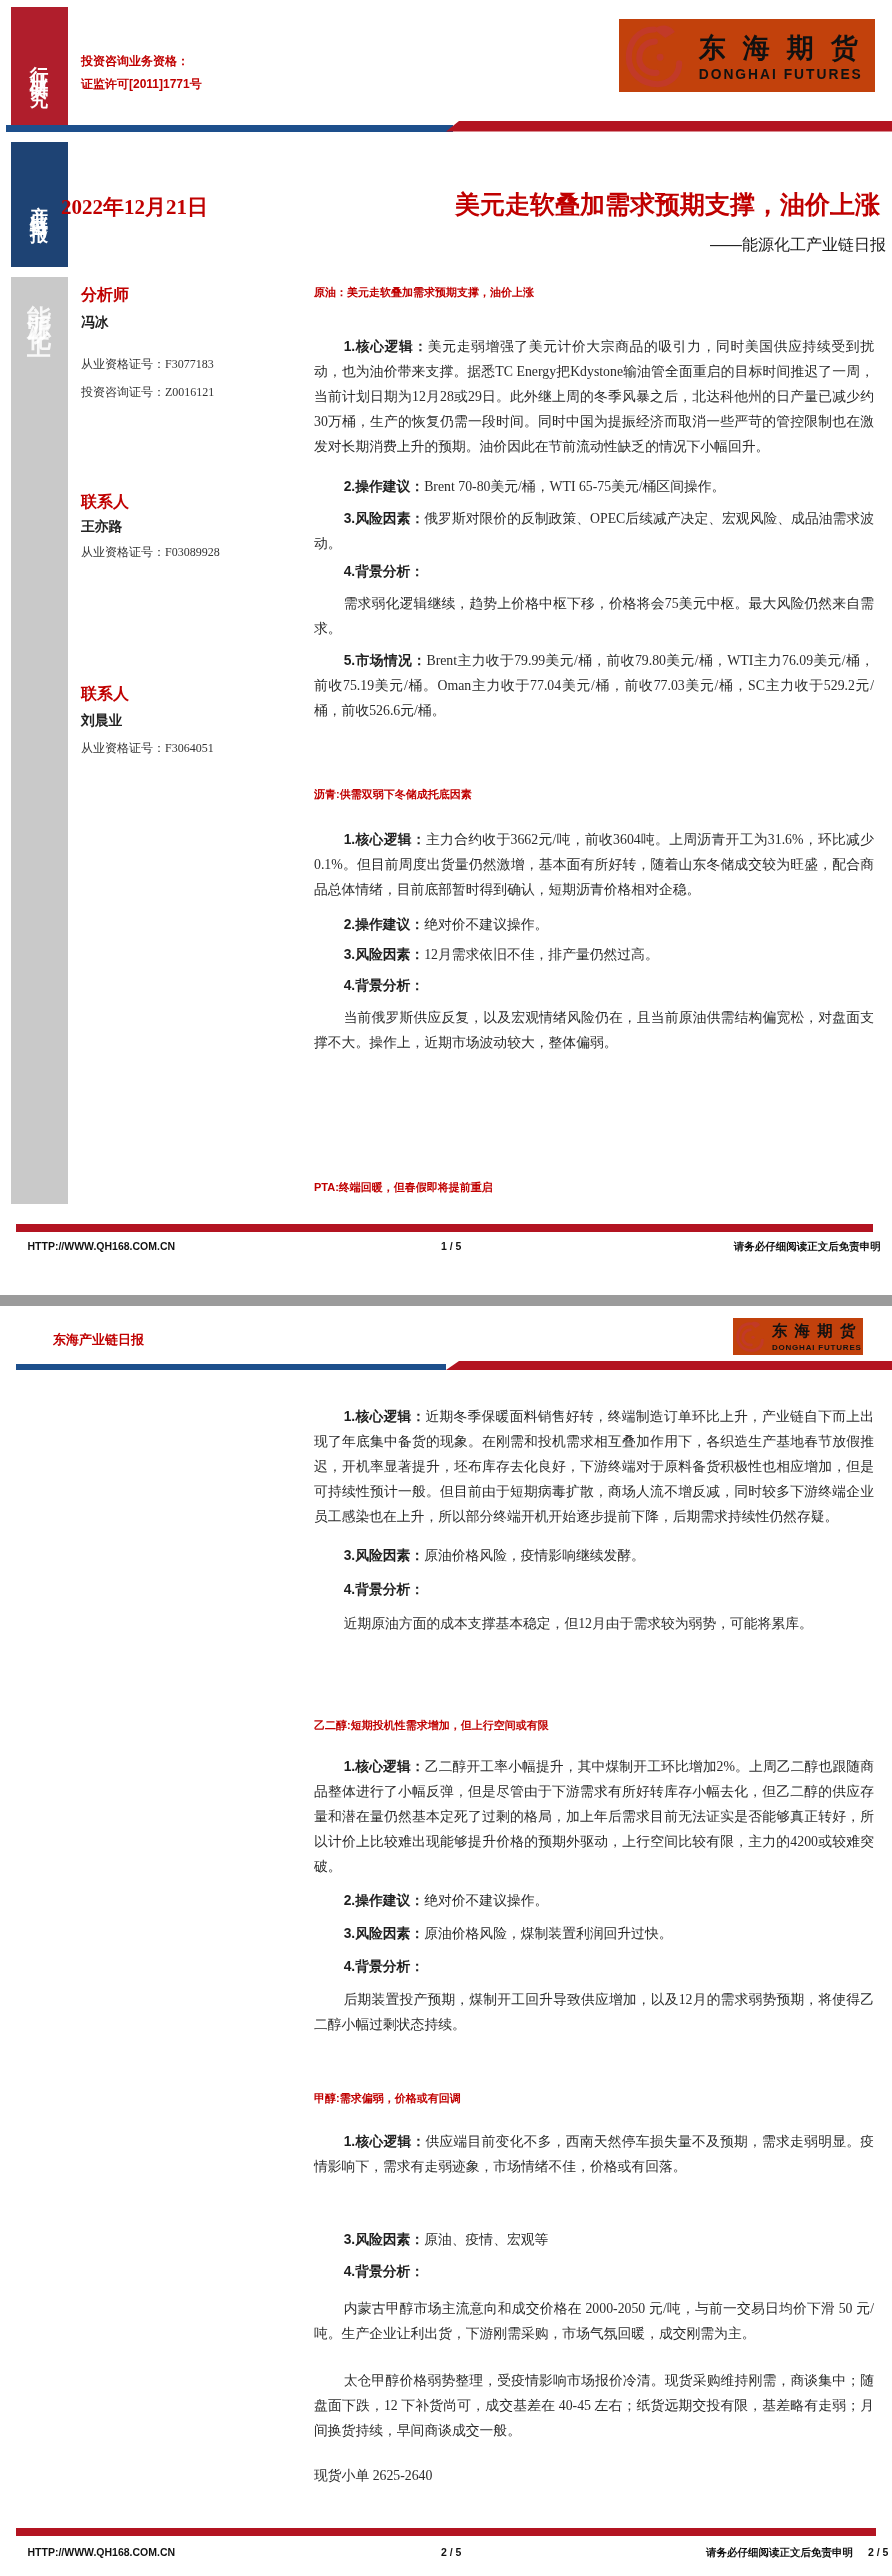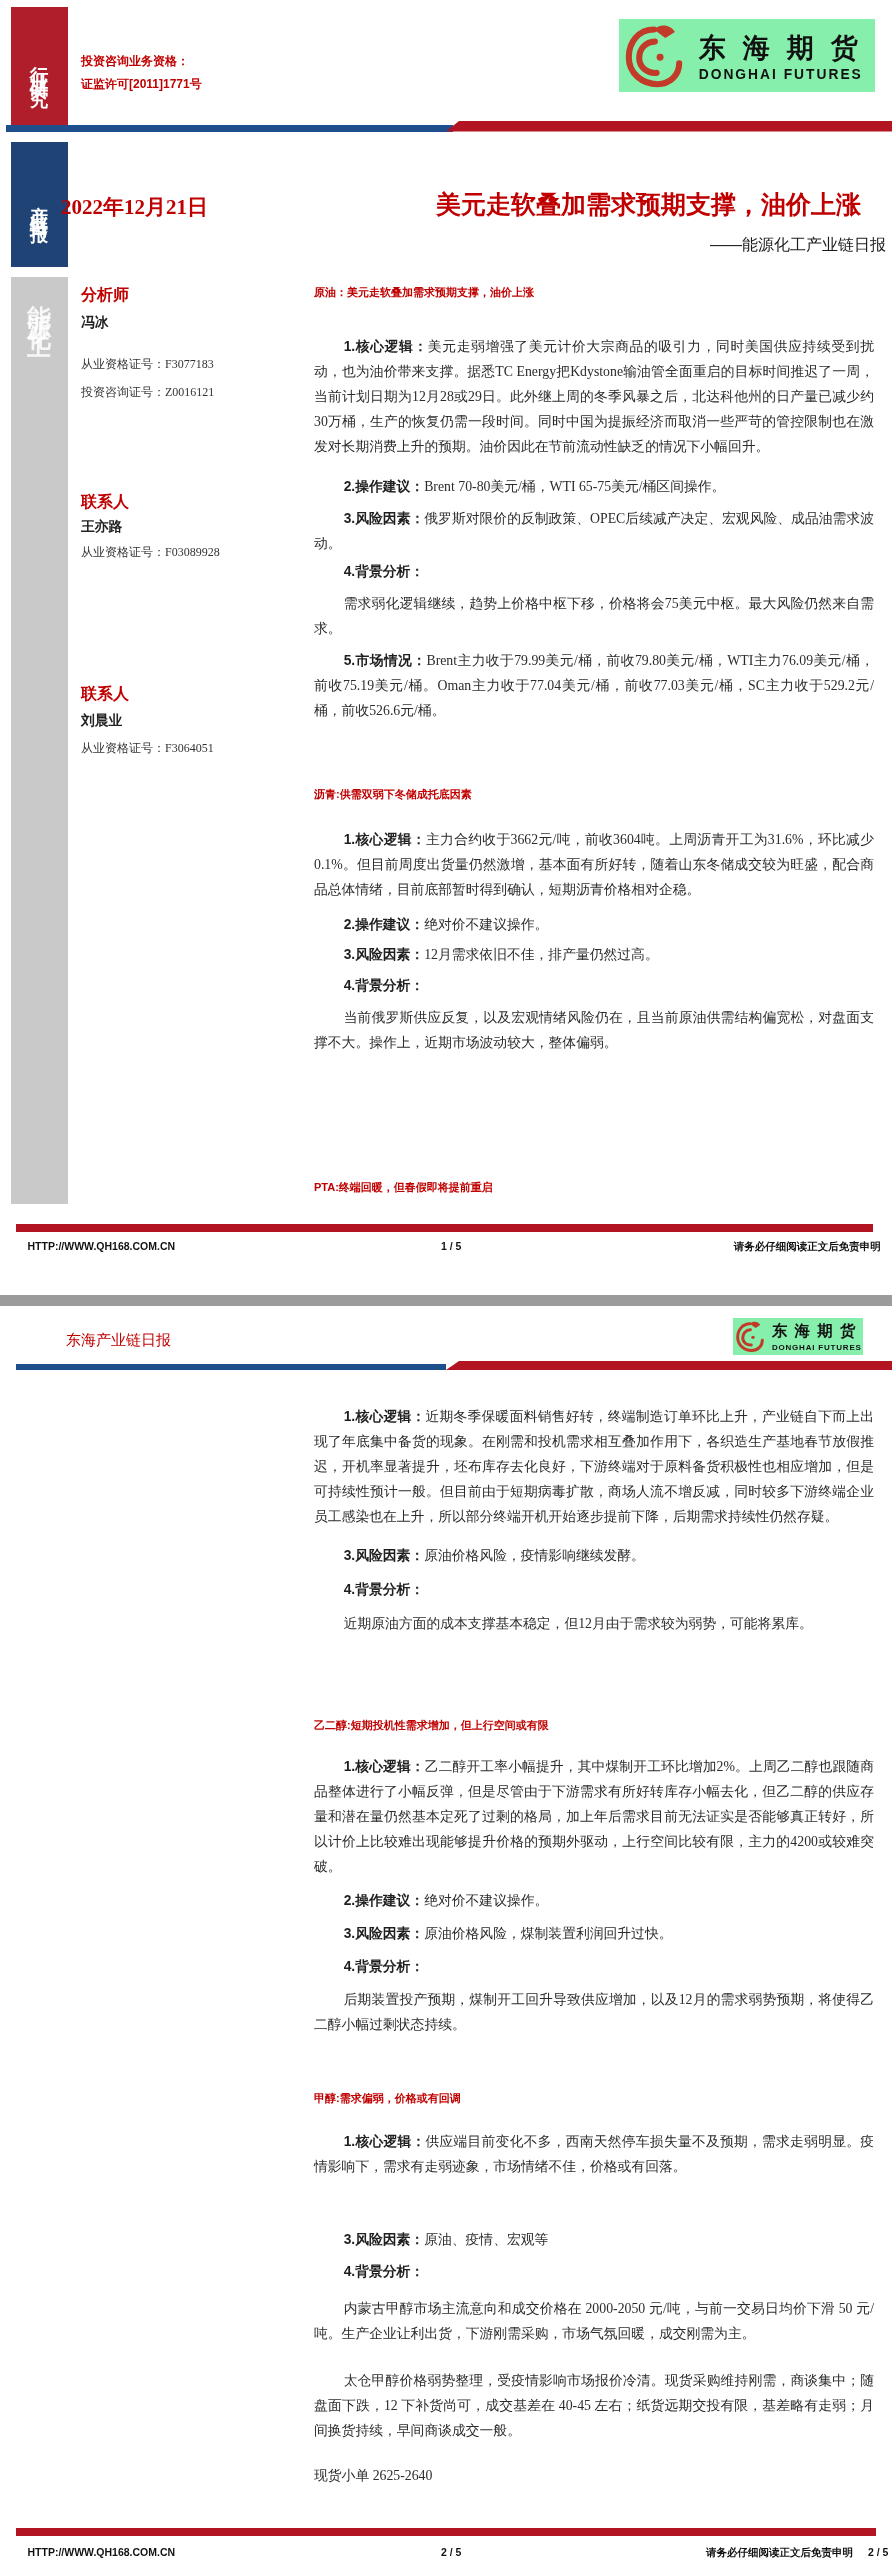--- a/index.html
+++ b/index.html
@@ -16,7 +16,7 @@
   .rule-blue{position:absolute;background:#1d4f8c;}
   .rule-red{position:absolute;background:#b31421;clip-path:polygon(0 100%,13px 0,100% 0,100% 100%);}
   
-  .logo{position:absolute;display:flex;align-items:center;background:#86efac;z-index:5;}
+  .logo{position:absolute;display:flex;align-items:center;background:#c2410c;z-index:5;}
   .logo-cn{font-weight:bold;color:#111;white-space:nowrap;}
   .logo-en{font-weight:bold;color:#111;white-space:nowrap;}
   

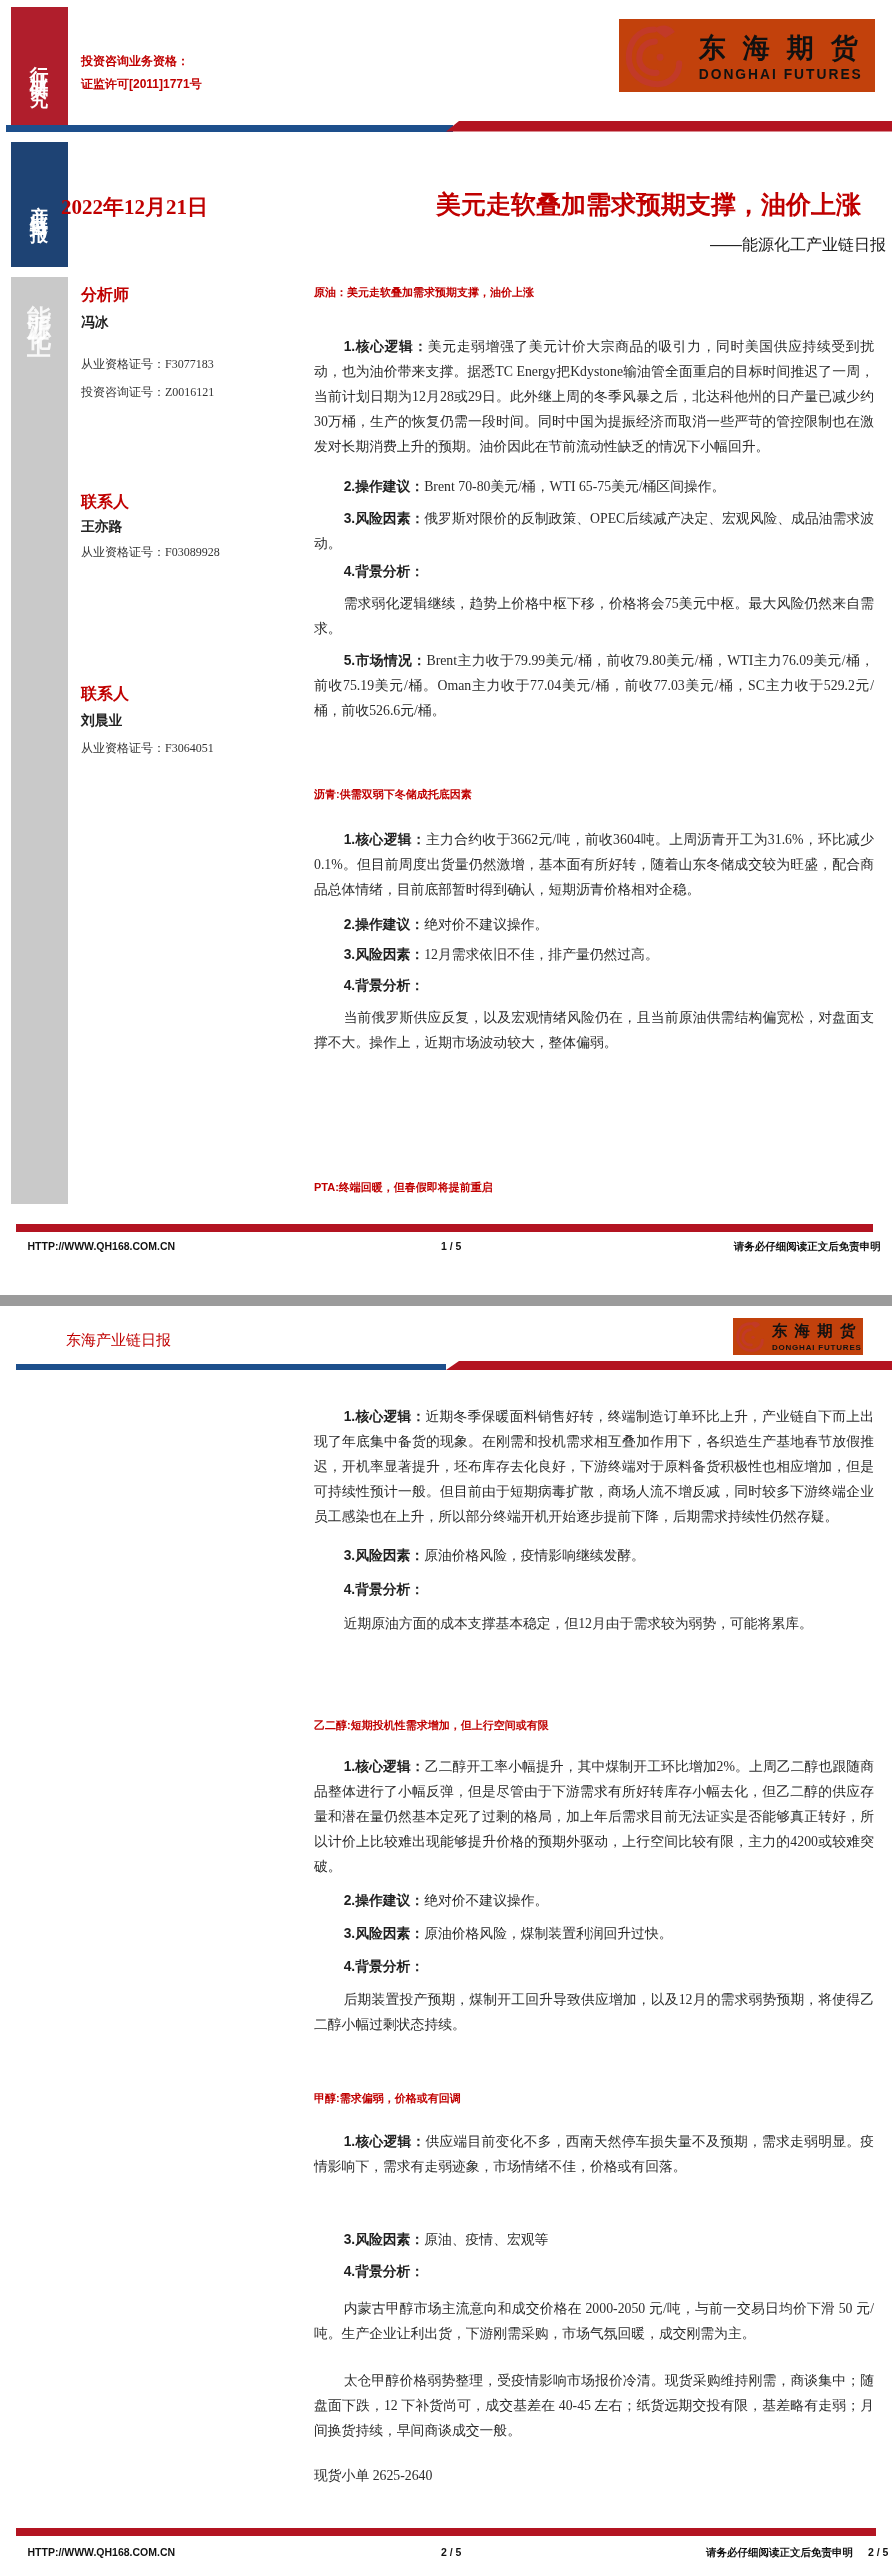--- a/index.html
+++ b/index.html
@@ -22,7 +22,7 @@
   
   .license{position:absolute;color:#c00000;font-weight:bold;font-size:12px;line-height:23px;}
   .date{position:absolute;color:#c00000;font-family:"Liberation Serif",serif;font-weight:600;font-size:21px;}
-  .doc-title{position:absolute;left:299px;width:562px;text-align:right;color:#c00000;
+  .doc-title{position:absolute;left:318px;width:562px;text-align:right;color:#c00000;
              font-weight:bold;font-size:25px;white-space:nowrap;}
   .doc-subtitle{position:absolute;left:314px;width:572px;text-align:right;color:#1a1a1a;font-size:16px;}
   .heading{position:absolute;left:314px;margin:0;color:#c00000;font-weight:bold;font-size:11px;white-space:nowrap;}

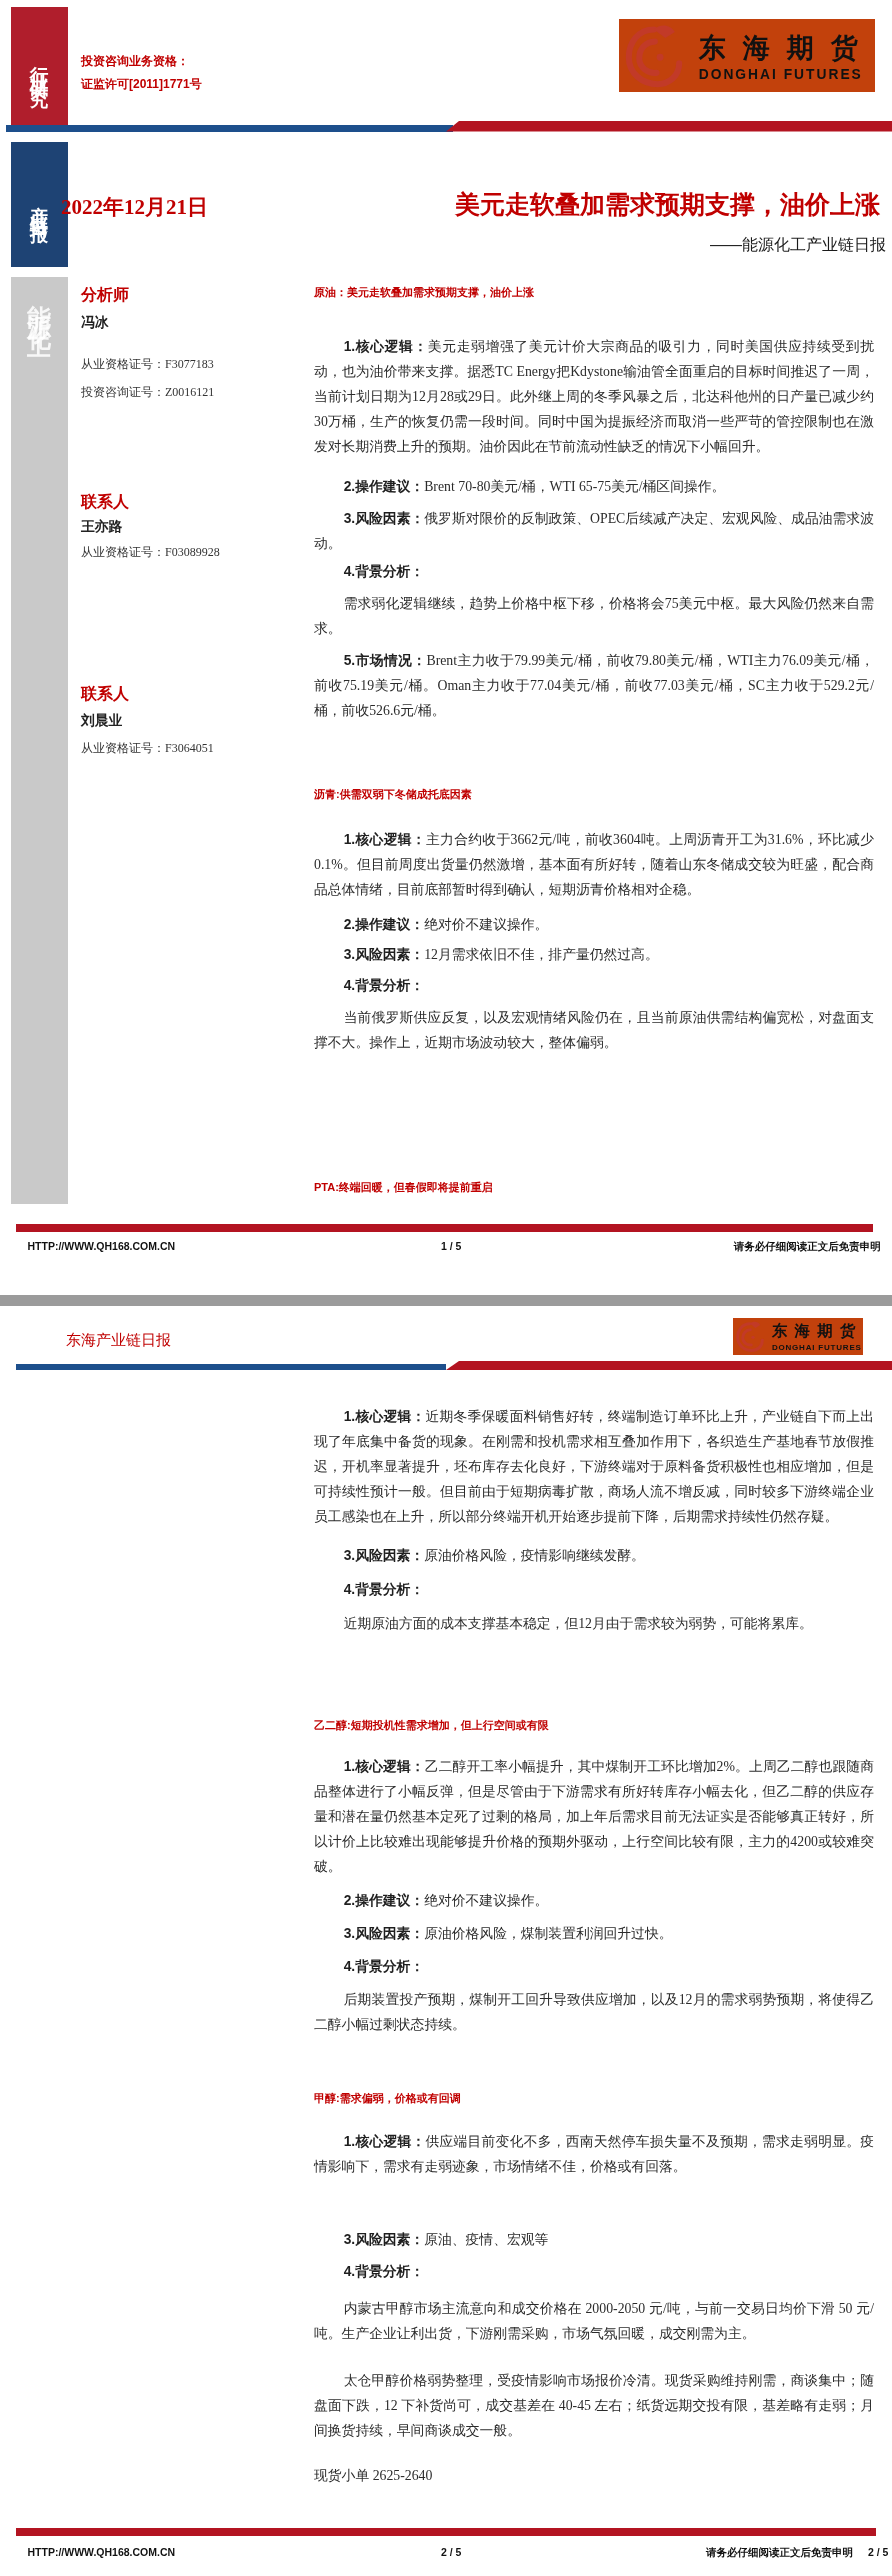--- a/index.html
+++ b/index.html
@@ -35,7 +35,7 @@
   .side-cert{position:absolute;left:81px;color:#333;font-size:12px;font-family:"Liberation Serif",serif;}
   .footer-bar{position:absolute;background:#b31421;height:8px;}
   .ft{position:absolute;font-weight:bold;font-size:10.5px;color:#111;white-space:nowrap;}
-  .p2-header-title{position:absolute;left:66px;color:#c00000;font-weight:normal;font-size:15px;}
+  .p2-header-title{position:absolute;left:53px;color:#c00000;font-weight:bold;font-size:13px;}
   .divider{position:absolute;left:0;width:892px;background:#9b9b9b;}
 </style>
 </head>

